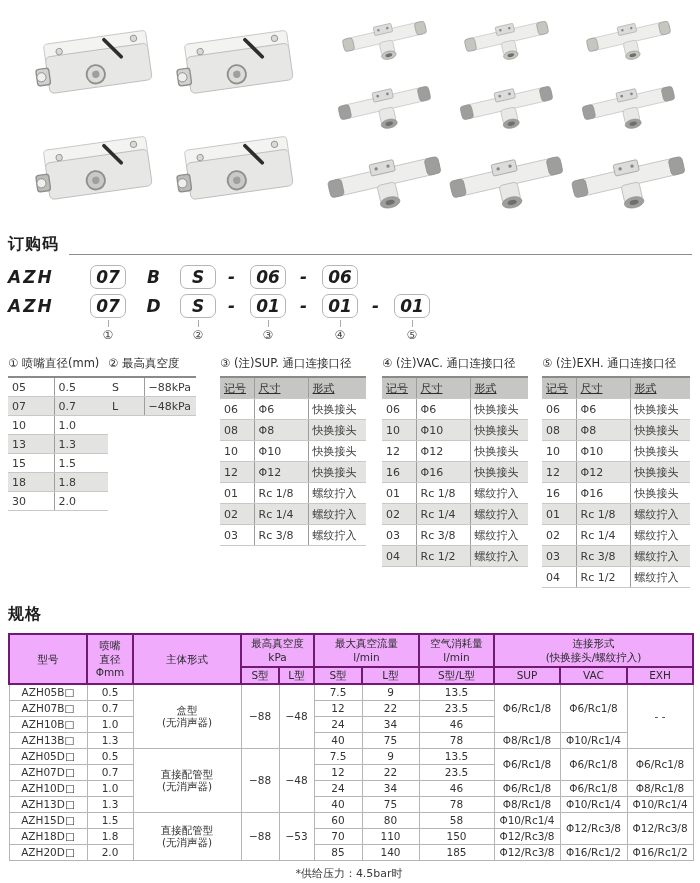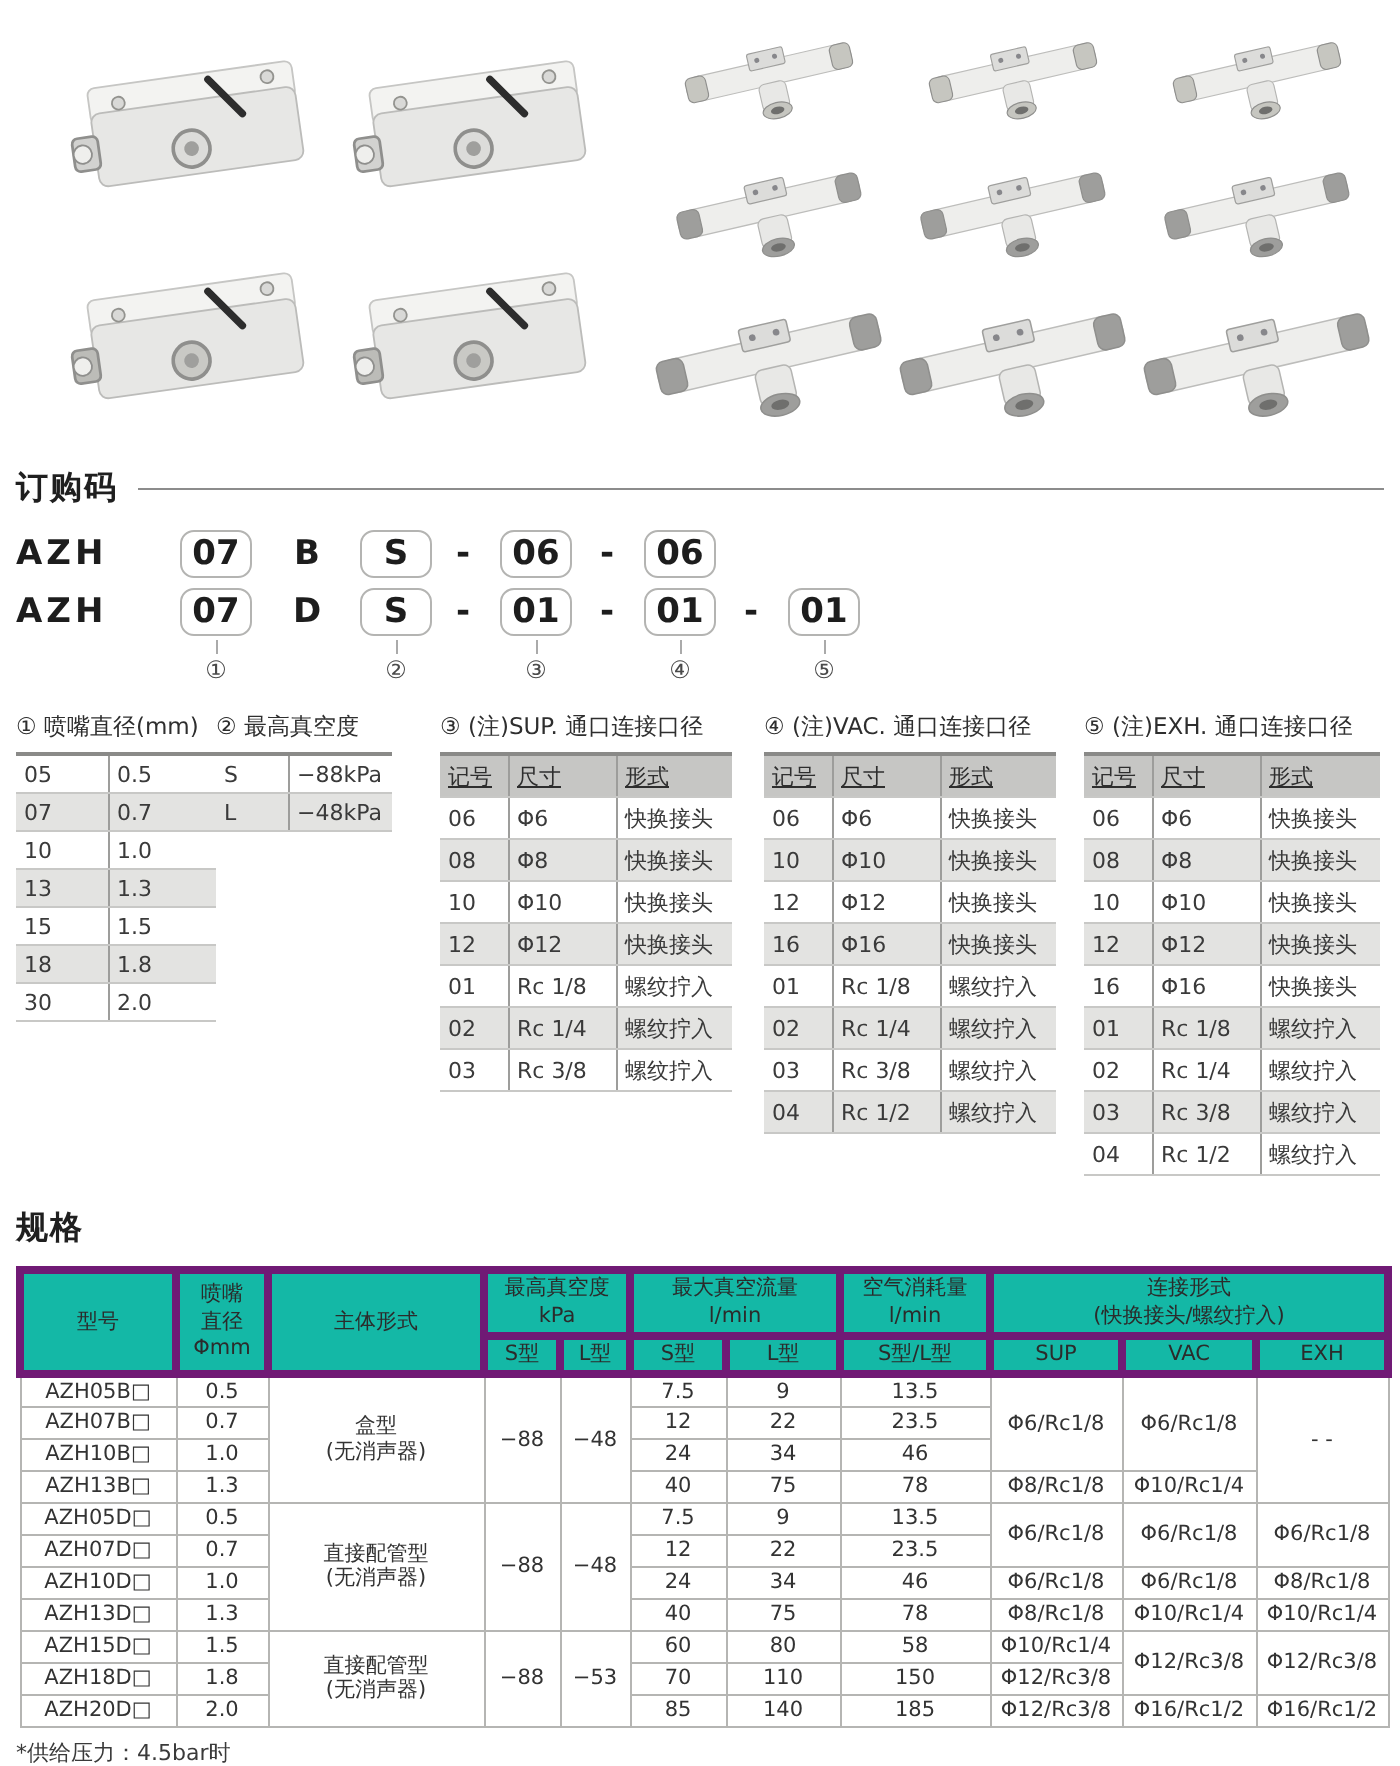--- a/index.html
+++ b/index.html
@@ -32,7 +32,7 @@
   .plastic { --ring: #9e9e9c; }
 
   
-  .section-title-row { display: flex; align-items: center; gap: 10px; margin-top: 8px; }
+  .section-title-row { display: flex; align-items: flex-end; gap: 10px; margin-top: 8px; }
   .section-title { font-size: 16px; font-weight: bold; color: #1f1f1f; letter-spacing: 1px; }
   .rule { flex: 1; height: 1px; background: #8c8c8c; }
 

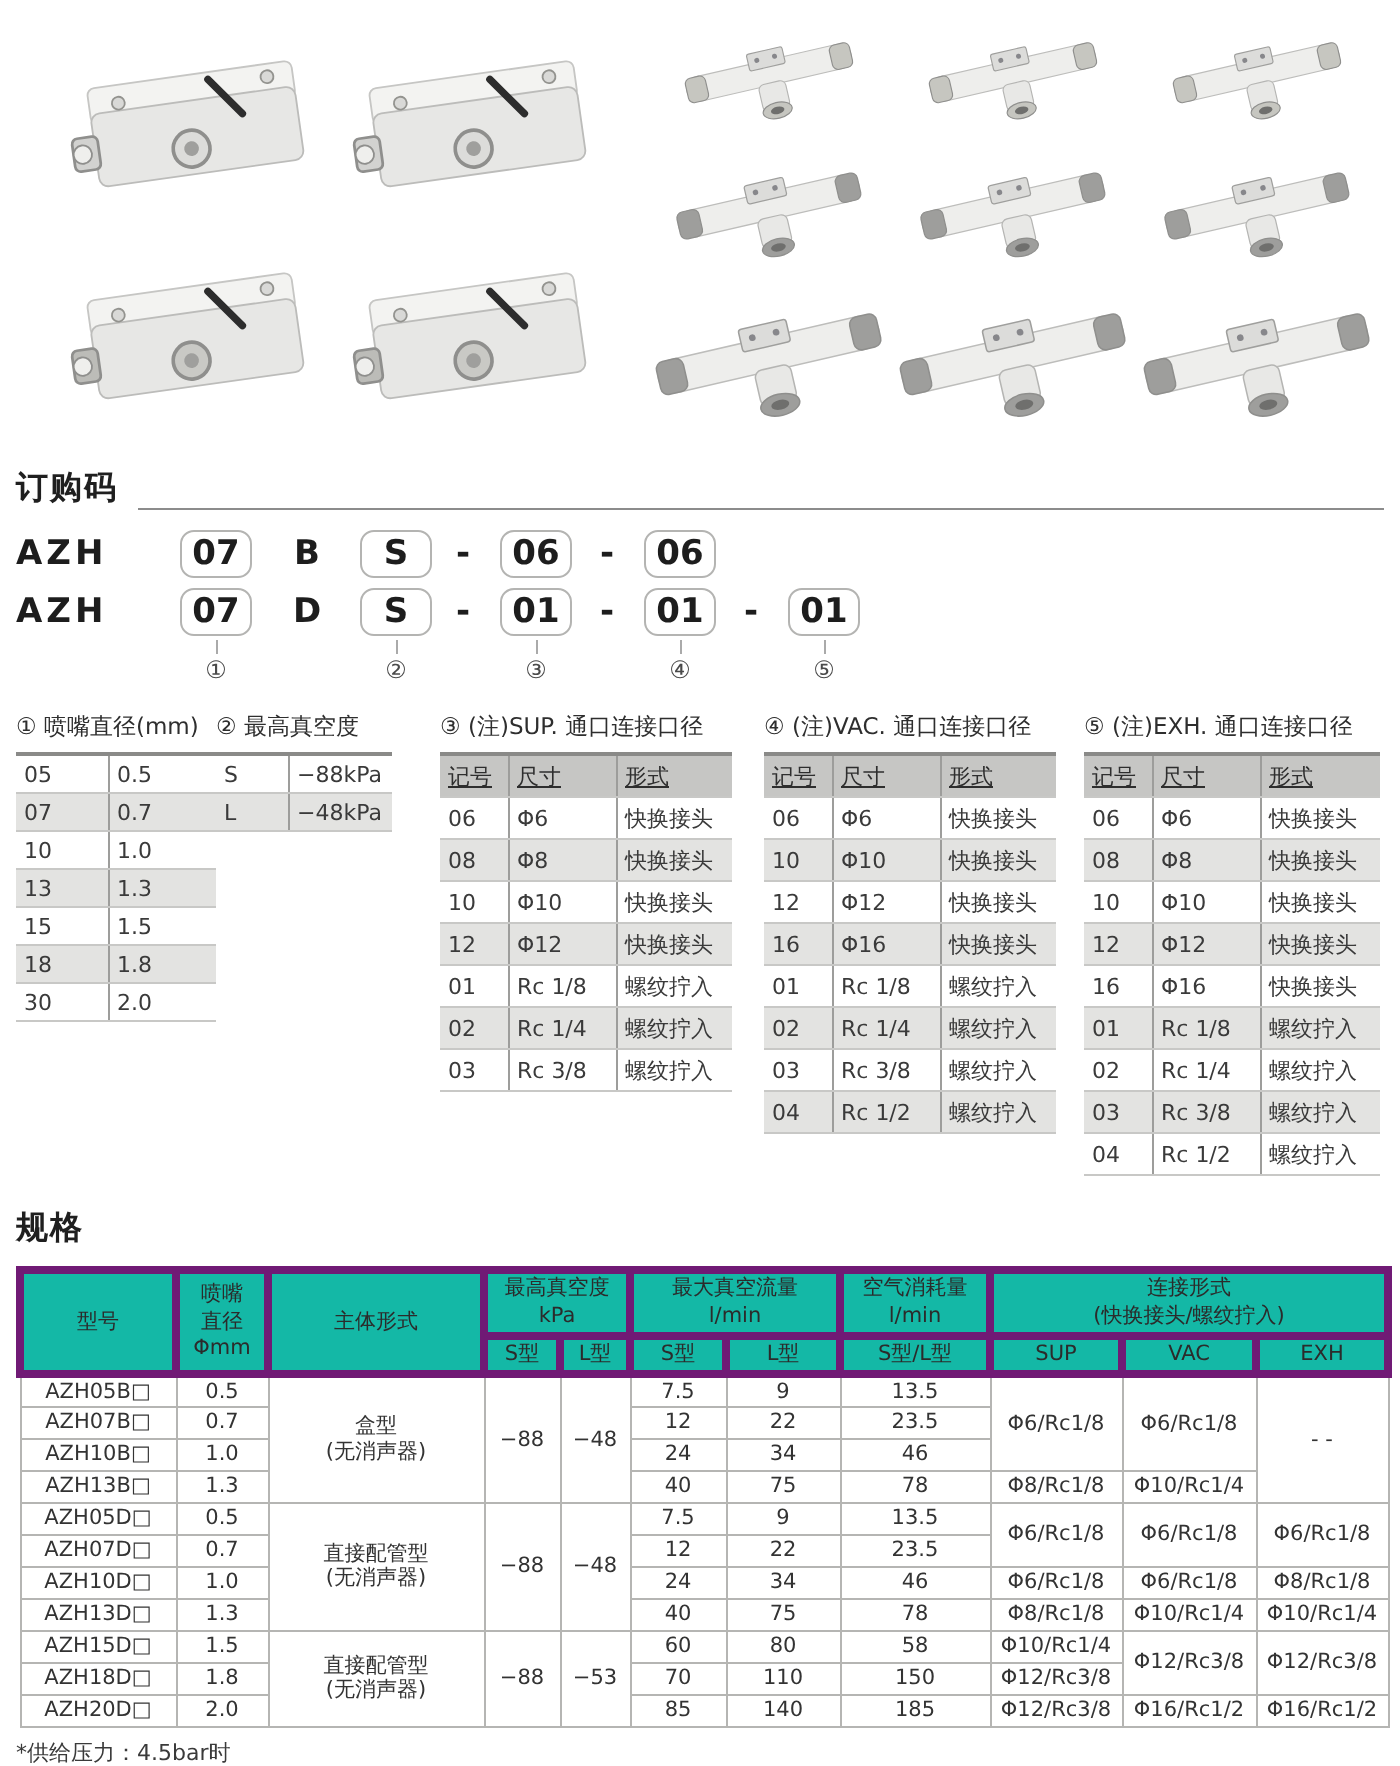--- a/index.html
+++ b/index.html
@@ -44,7 +44,7 @@
     margin-top: 10px; width: 440px;
     font-weight: bold; font-size: 17px; color: #1d1d1d;
   }
-  .code-grid > span { text-align: center; }
+  .code-grid > span { text-align: center; font-style: italic; }
   .code-prefix { text-align: left !important; letter-spacing: 2px; }
   .code-box {
     justify-self: center; min-width: 36px; padding: 0 4px;

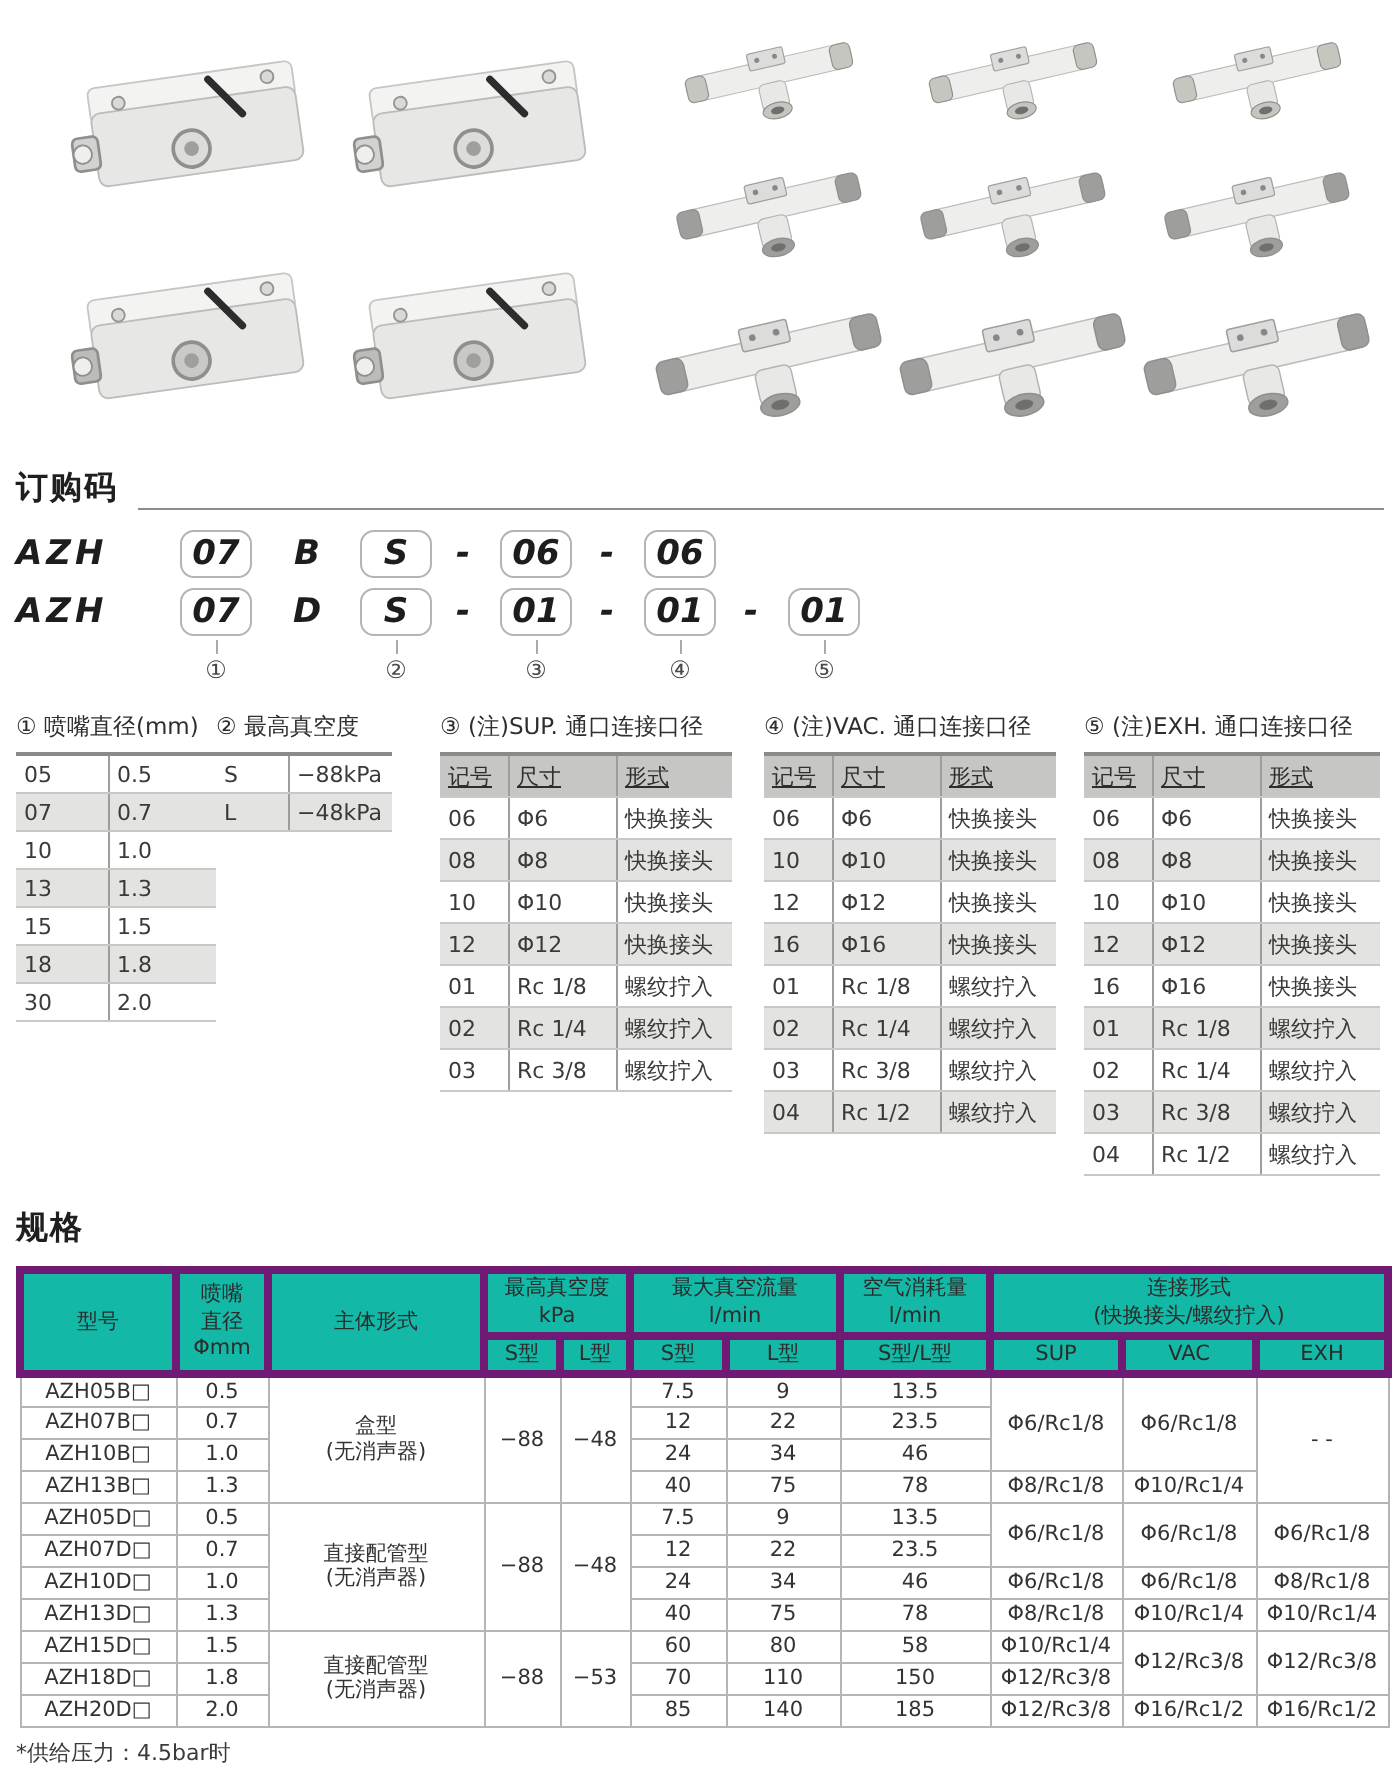--- a/index.html
+++ b/index.html
@@ -89,7 +89,7 @@
     font-size: 10.5px; color: #333; text-align: center;
   }
   table.spec th {
-    background: #14b8a6; border: 4px solid #701a75;
+    background: #f0abfc; border: 2px solid #701a75;
     font-weight: normal; color: #2b2b2b;
     padding: 1px 2px; white-space: pre-line; line-height: 1.25;
   }

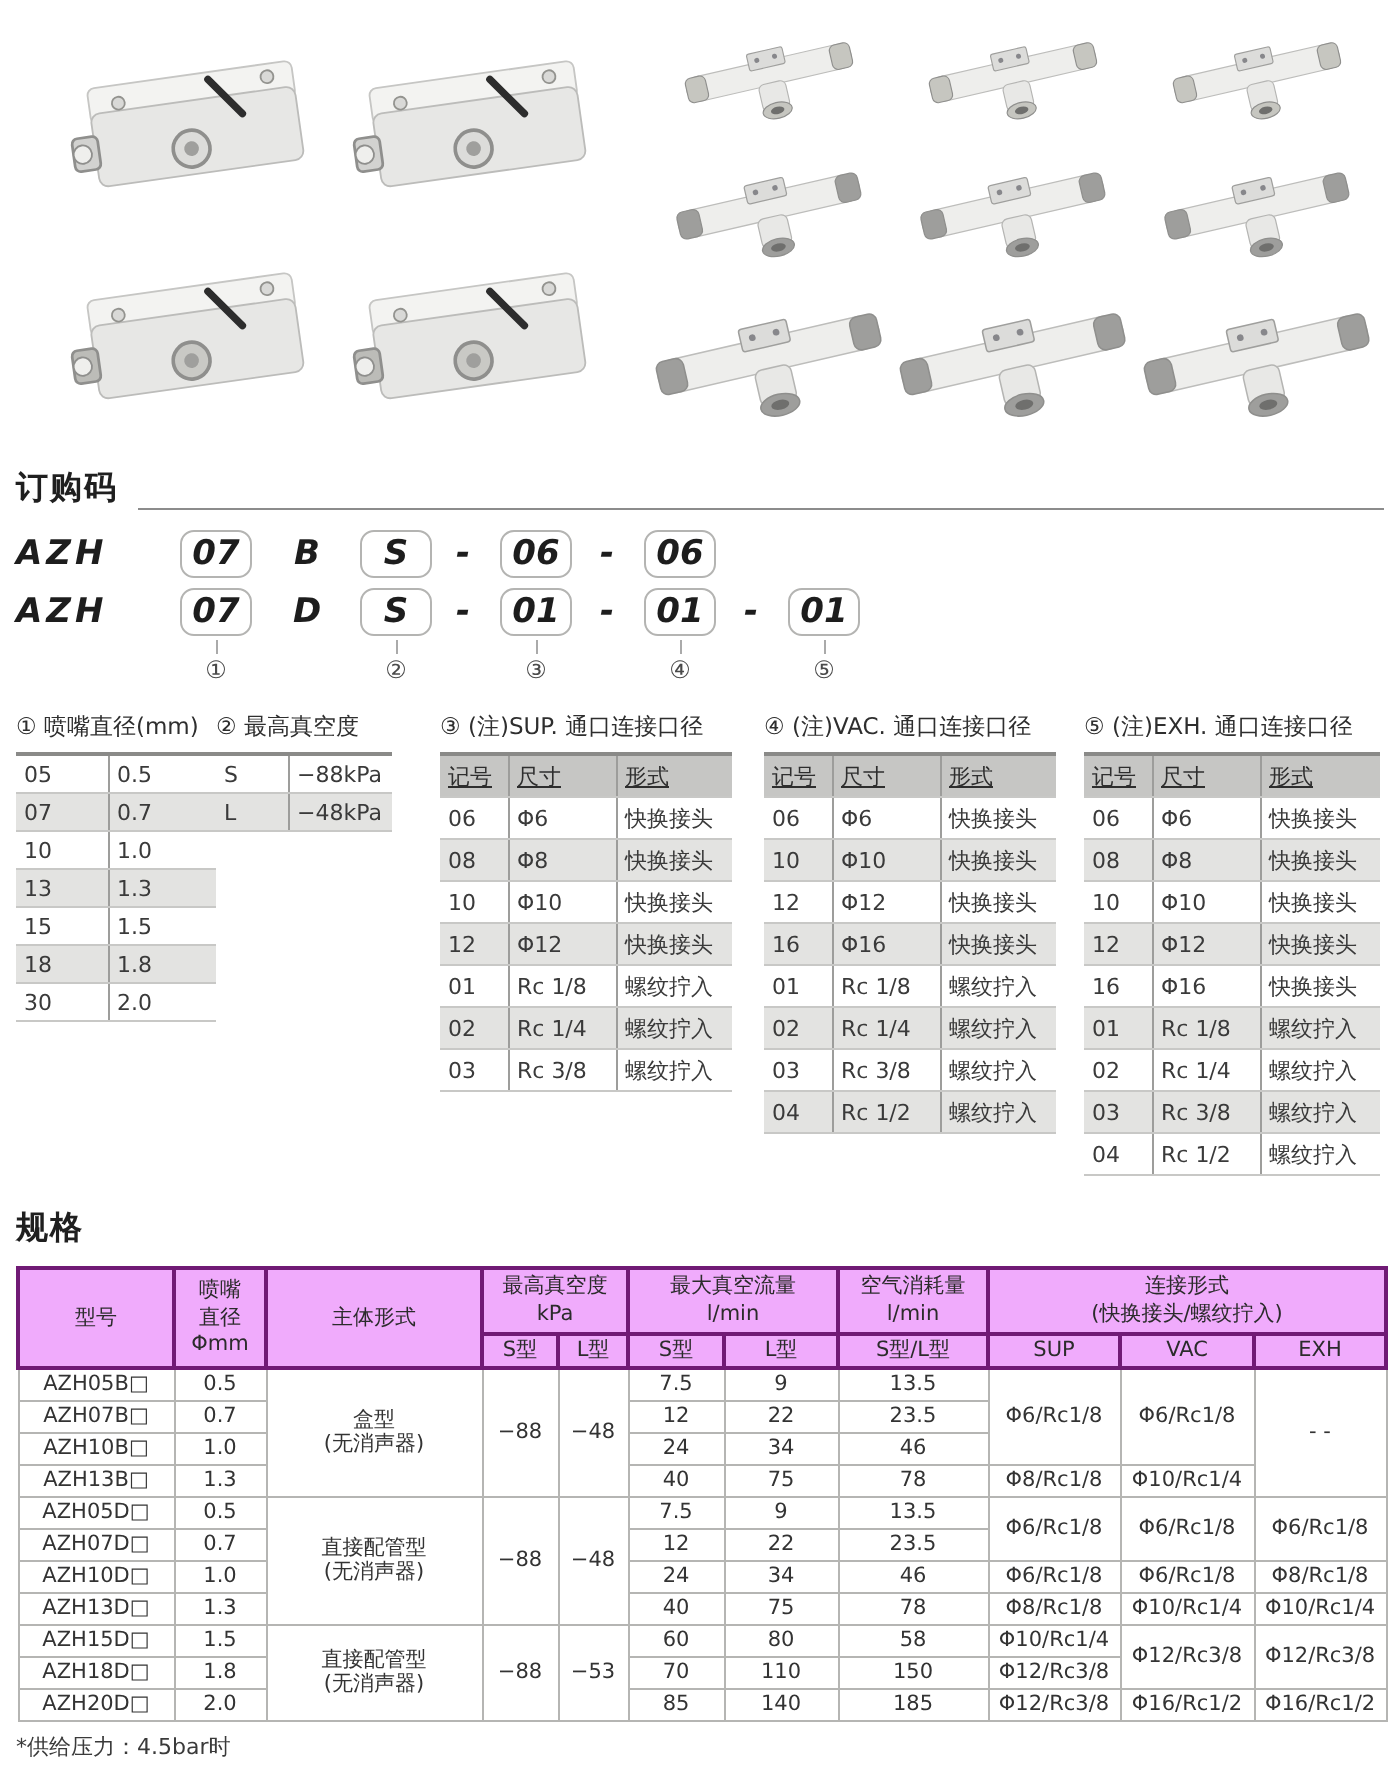--- a/index.html
+++ b/index.html
@@ -100,7 +100,7 @@
     height: 16px; line-height: 1.2; white-space: pre-line;
   }
   table.spec tr.group-start td { border-top: 1.5px solid #8e8e8c; }
-  .footnote { text-align: left; font-size: 11px; color: #3a3a3a; margin-top: 5px; padding-right: 2px; }
+  .footnote { text-align: center; font-size: 11px; color: #3a3a3a; margin-top: 5px; padding-right: 2px; }
 </style>
 </head>
 <body>

